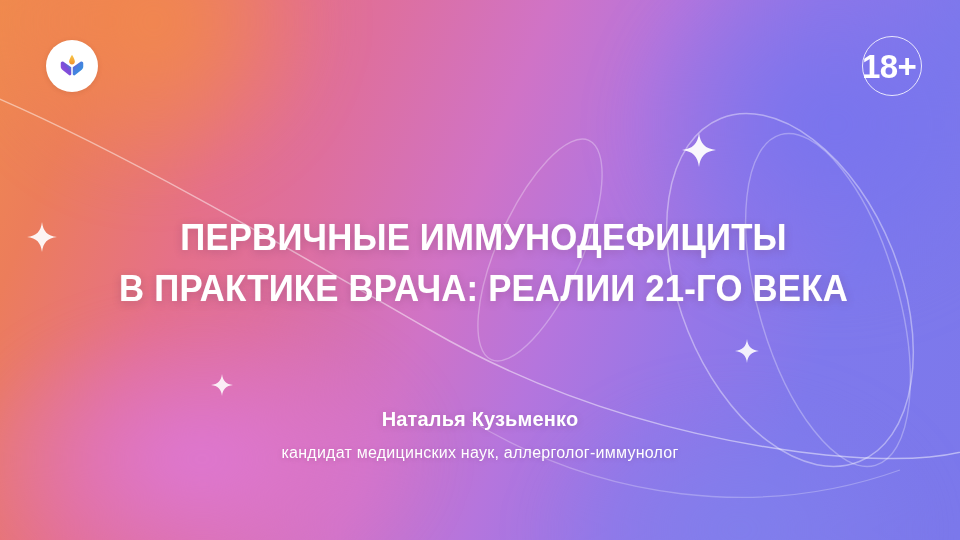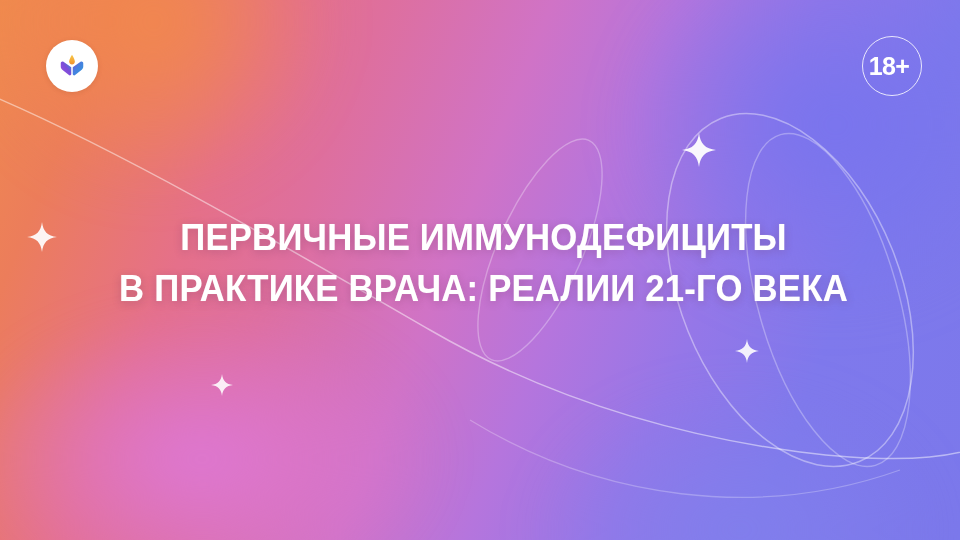--- a/index.html
+++ b/index.html
@@ -116,7 +116,7 @@
     justify-content: center;
   }
   .age-badge-label {
-    font-size: 25px;
+    font-size: 33px;
     font-weight: 700;
     color: #FFFFFF;
     letter-spacing: -0.6px;

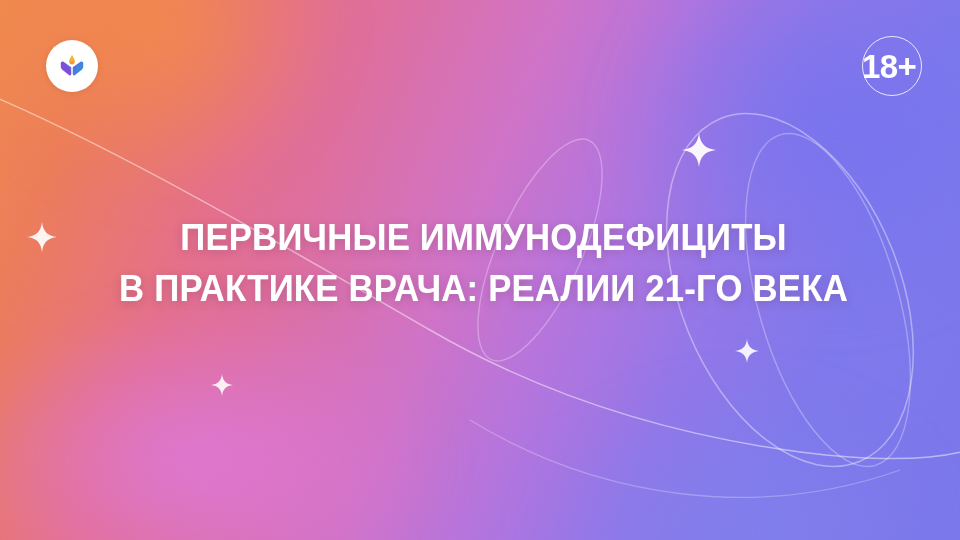--- a/index.html
+++ b/index.html
@@ -252,6 +252,10 @@
     <span class="title-line">В ПРАКТИКЕ ВРАЧА: РЕАЛИИ 21-ГО ВЕКА</span>
   </div>
 
+  <div class="speaker-block">
+    <span class="speaker-name">Наталья Кузьменко</span>
+    <span class="speaker-role">кандидат медицинских наук, аллерголог-иммунолог</span>
+  </div>
 
 </div>
 

